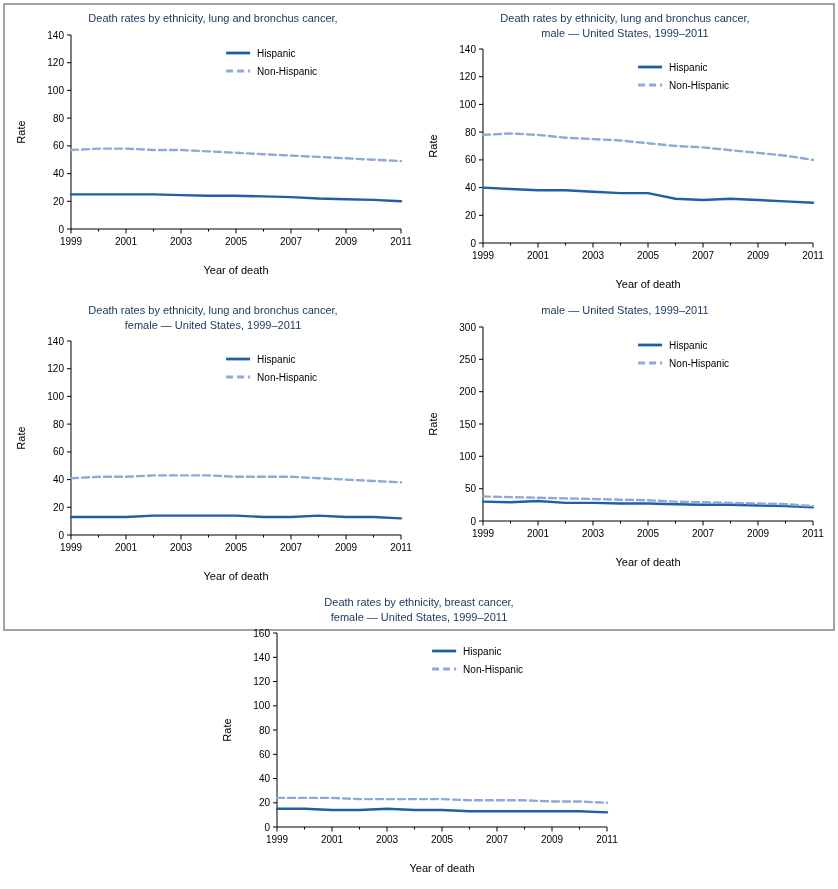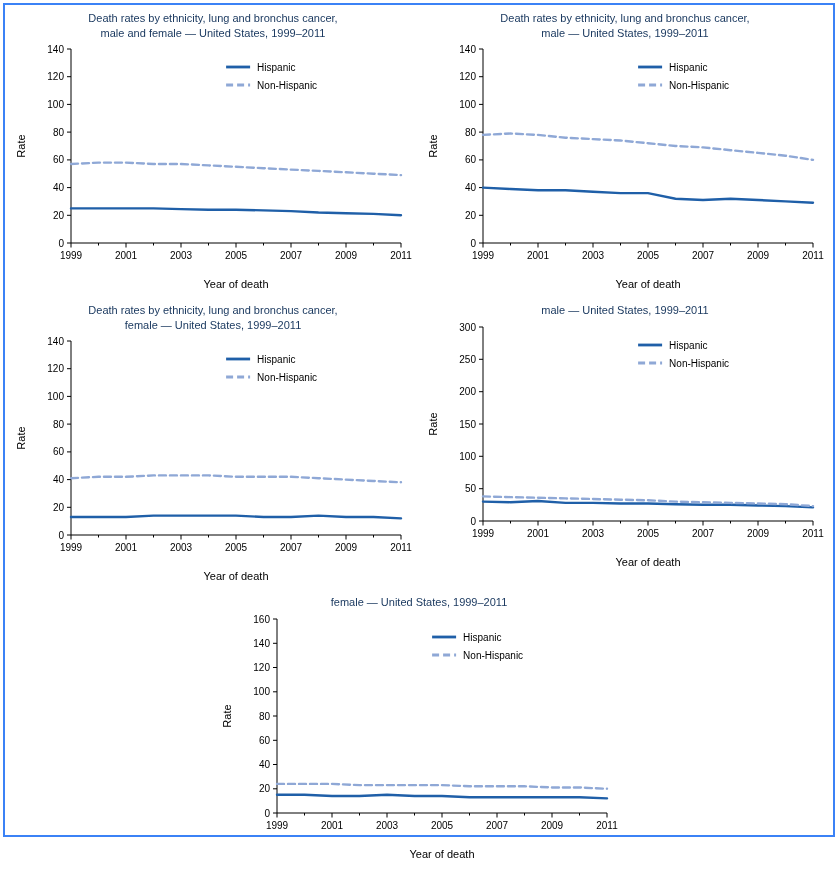--- a/index.html
+++ b/index.html
@@ -9,8 +9,8 @@
     font-family:"Liberation Sans", sans-serif;
   }
   .frame {
-    position:absolute; left:3px; top:3px; width:832px; height:834px;
-    border:2px solid #3b82f6; padding:6px 6px 0 6px; background:#fff;
+    position:absolute; left:3px; top:3px; width:832px; height:628px;
+    border:2px solid #a3a3a3; padding:6px 6px 0 6px; background:#fff;
   }
   .row { display:flex; justify-content:space-between; margin-bottom:10px; }
   .row.center { justify-content:center; }

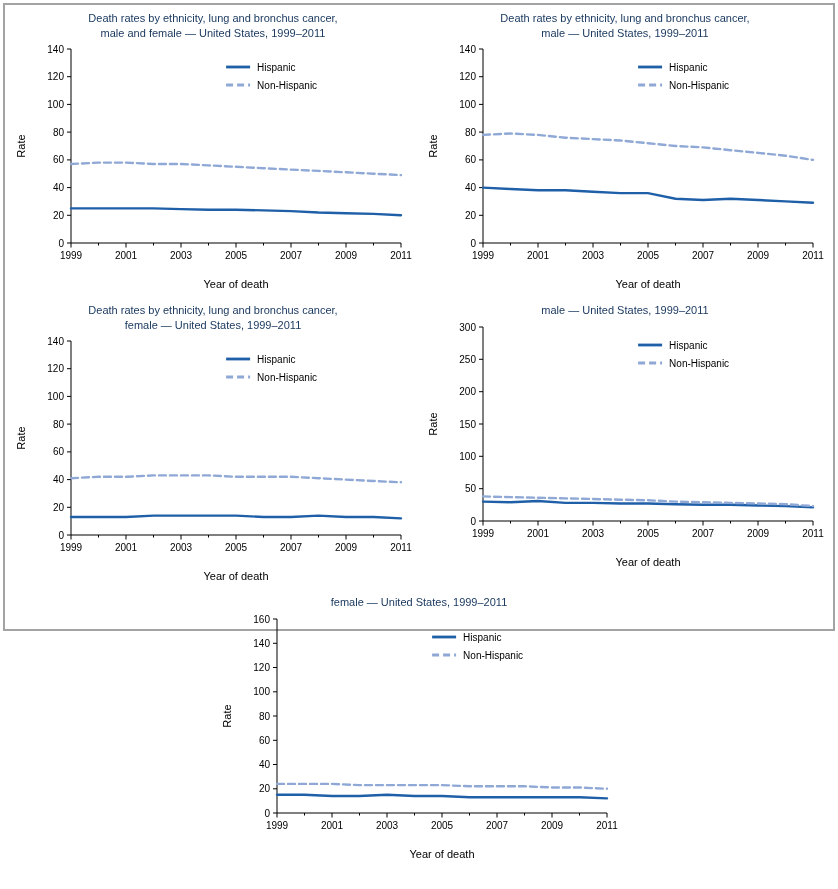--- a/index.html
+++ b/index.html
@@ -32,7 +32,6 @@
     <div class="chart">
       <div class="chart-title">
         <div>Death rates by ethnicity, lung and bronchus cancer,</div>
-        <div>male and female — United States, 1999–2011</div>
       </div>
       <div class="chart-plot"><svg width="404" height="252" viewBox="0 0 404 252">
             <g>

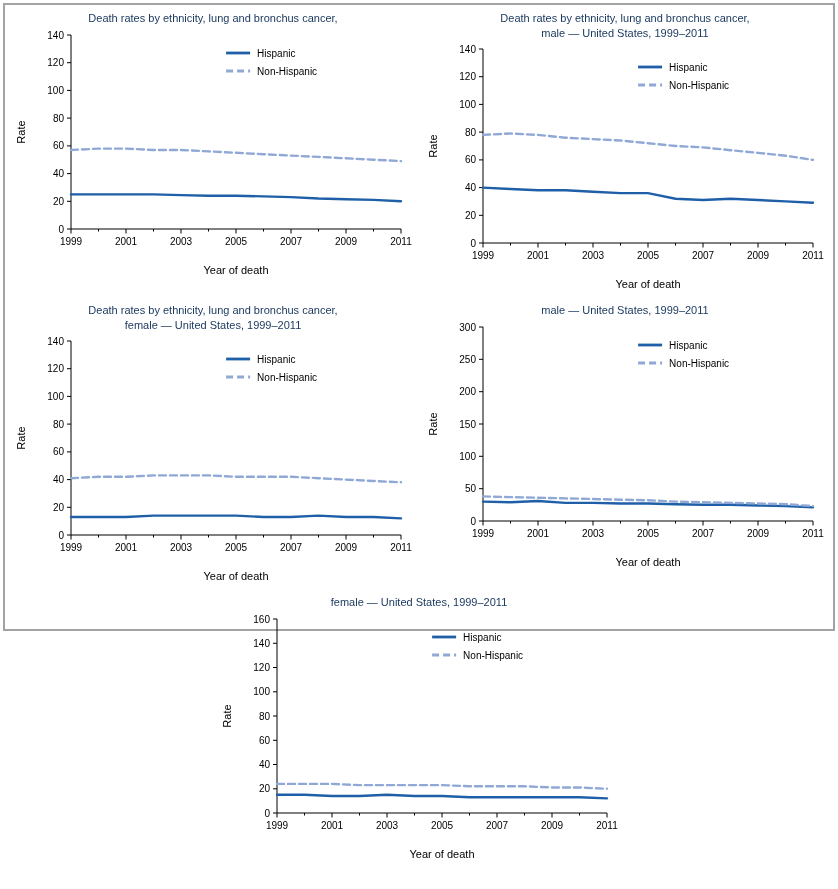--- a/index.html
+++ b/index.html
@@ -273,6 +273,7 @@
   <div class="row center">
     <div class="chart">
       <div class="chart-title">
+        <div>Death rates by ethnicity, breast cancer,</div>
         <div>female — United States, 1999–2011</div>
       </div>
       <div class="chart-plot"><svg width="404" height="252" viewBox="0 0 404 252">

